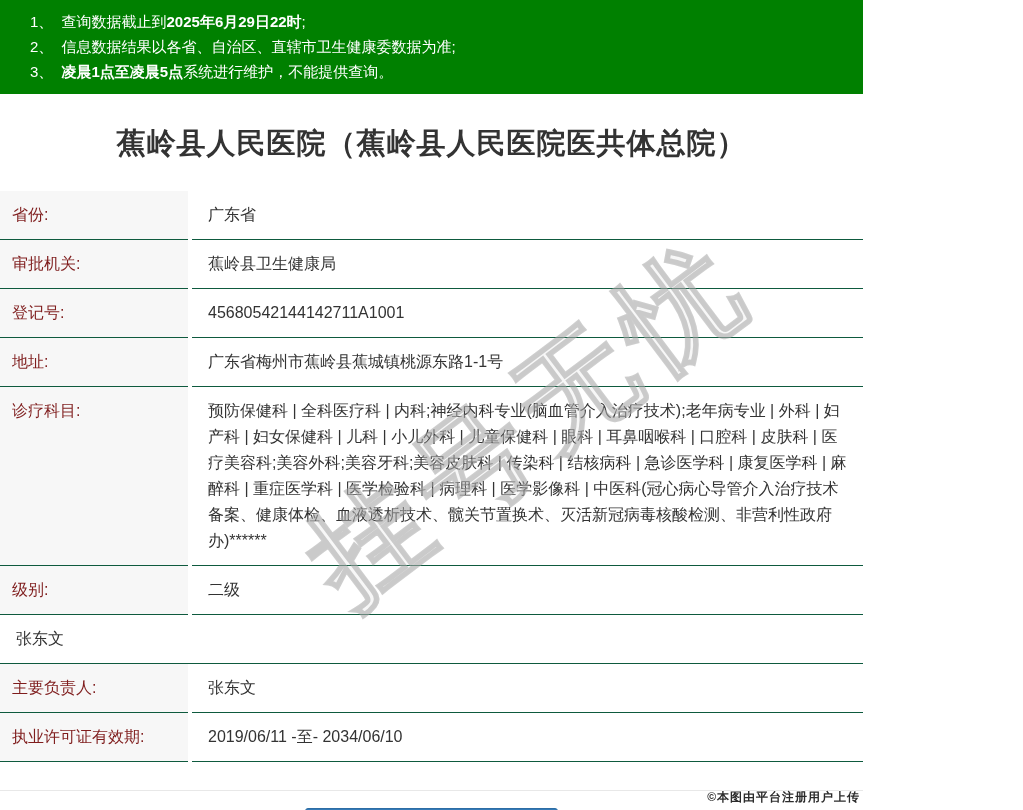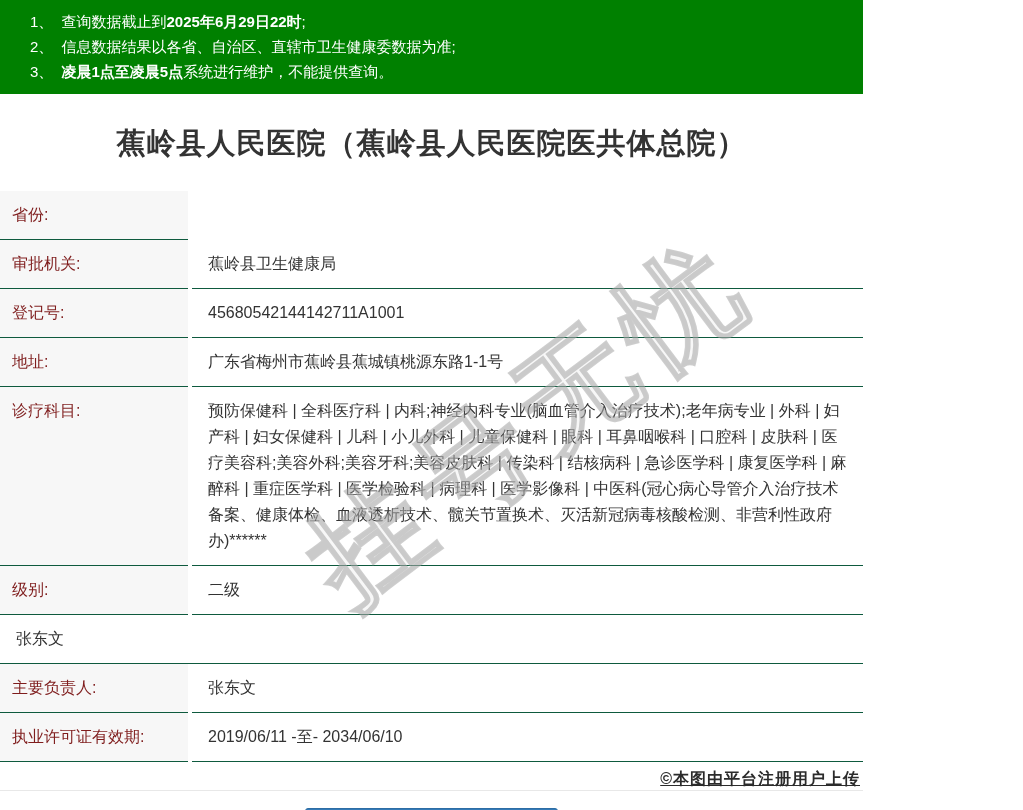--- a/index.html
+++ b/index.html
@@ -71,6 +71,7 @@
   <div>
   <div class="t-row">
     <div class="t-label">省份:</div>
+    <div class="t-value">广东省</div>
   </div>
 
   <div class="t-row">

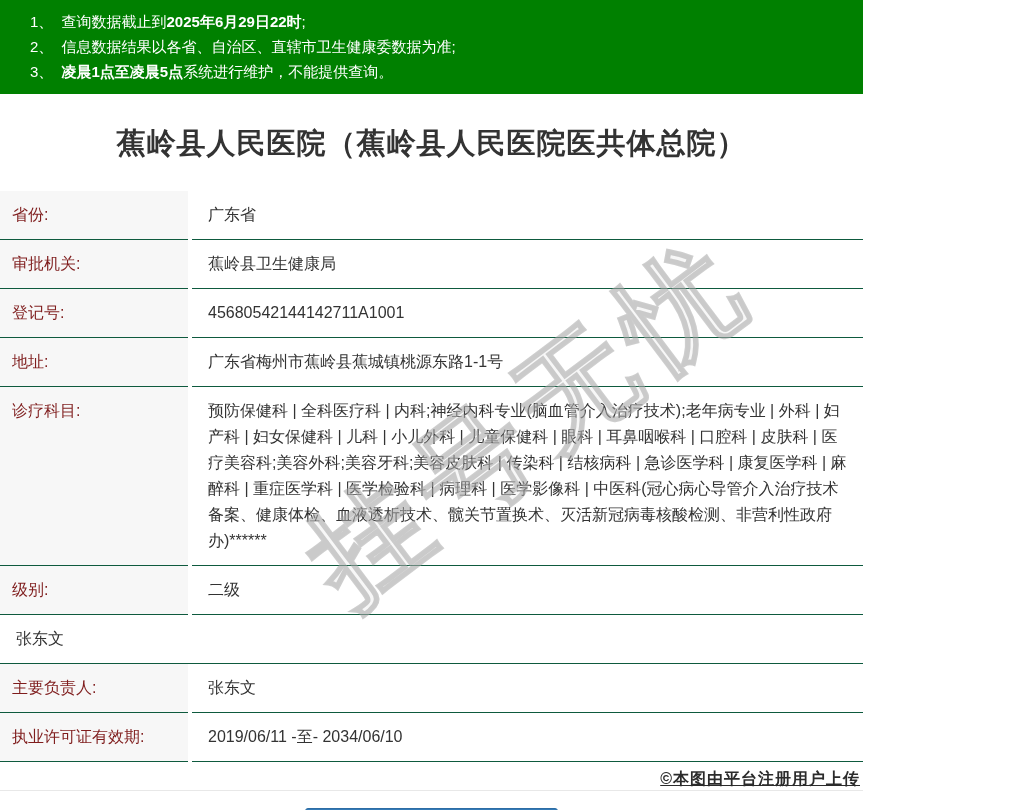--- a/index.html
+++ b/index.html
@@ -31,9 +31,9 @@
                background:#337ab7; color:#fff; font-size:18px; line-height:38px;
                text-align:center; border:1px solid #2e6da4; border-radius:3px;
                cursor:pointer; font-family:inherit; }
-  .credit { position:absolute; right:3px; bottom:20px; font-size:16px; font-weight:bold;
+  .credit { position:absolute; right:3px; bottom:4px; font-size:12px; font-weight:bold;
             color:#2b2b2b; letter-spacing:1px;
-            text-shadow:-1px 0 0 #fff, 1px 0 0 #fff, 0 -1px 0 #fff, 0 1px 0 #fff;text-decoration:underline; }
+            text-shadow:-1px 0 0 #fff, 1px 0 0 #fff, 0 -1px 0 #fff, 0 1px 0 #fff; }
 
   
   .watermark { position:absolute; left:260px; top:345px; width:540px; text-align:center;

